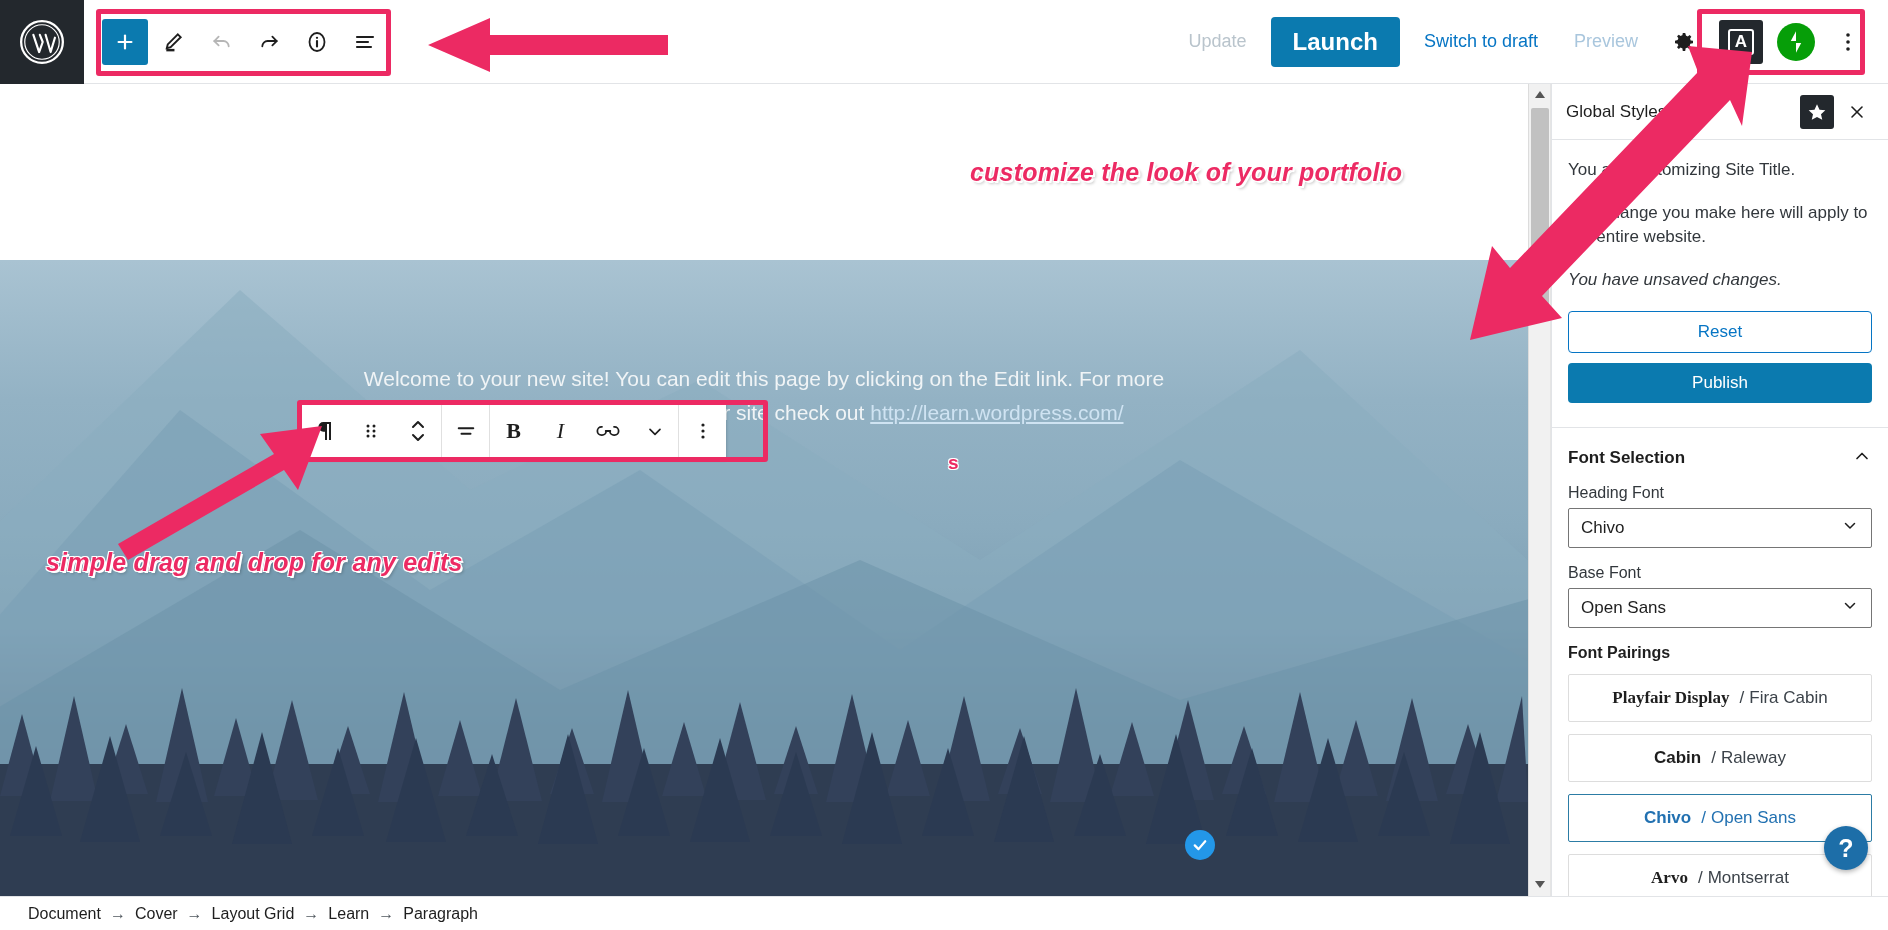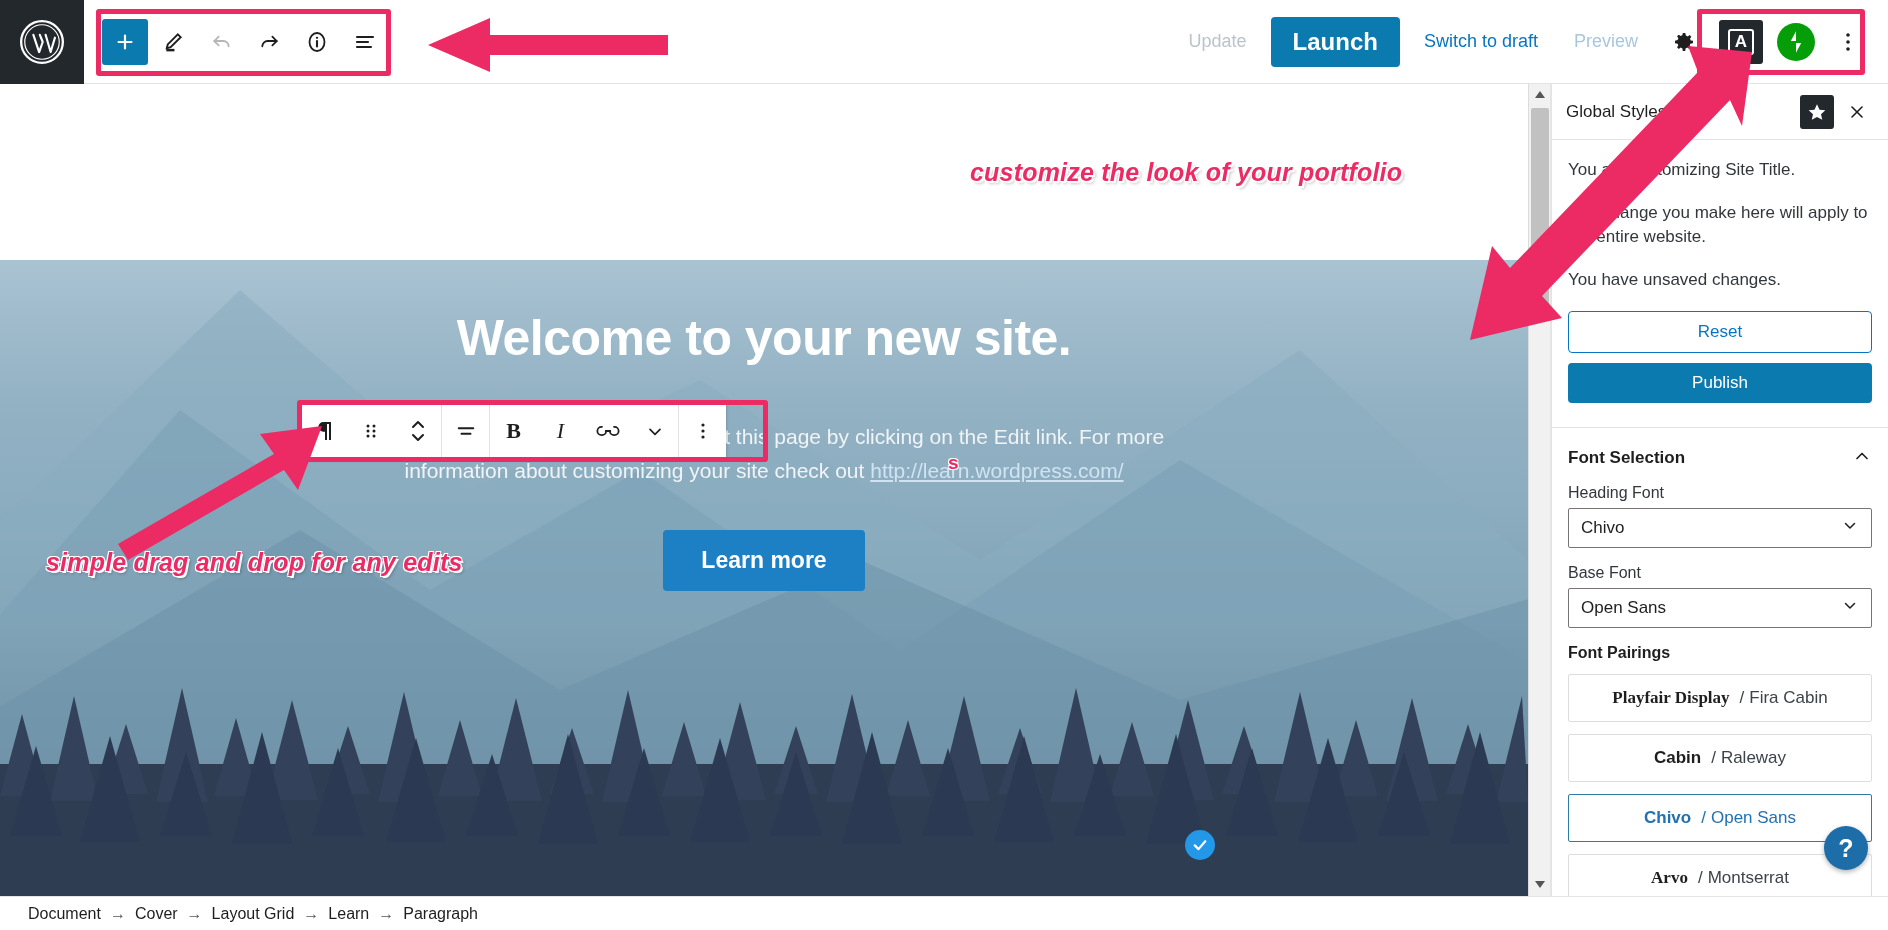--- a/index.html
+++ b/index.html
@@ -169,7 +169,7 @@
   }
   #sb-body { padding: 18px 16px 0 16px; }
   .sb-p { font-size: 17px; color: #32373c; line-height: 1.45; margin-bottom: 18px; }
-  .sb-p.italic { }
+  .sb-p.italic { font-style: italic; }
   .sb-actions { display: flex; gap: 10px; margin-bottom: 24px; flex-direction: column; }
   #reset-btn {
     background: #fff; color: #0675c4; border: 1px solid #0675c4; border-radius: 4px;

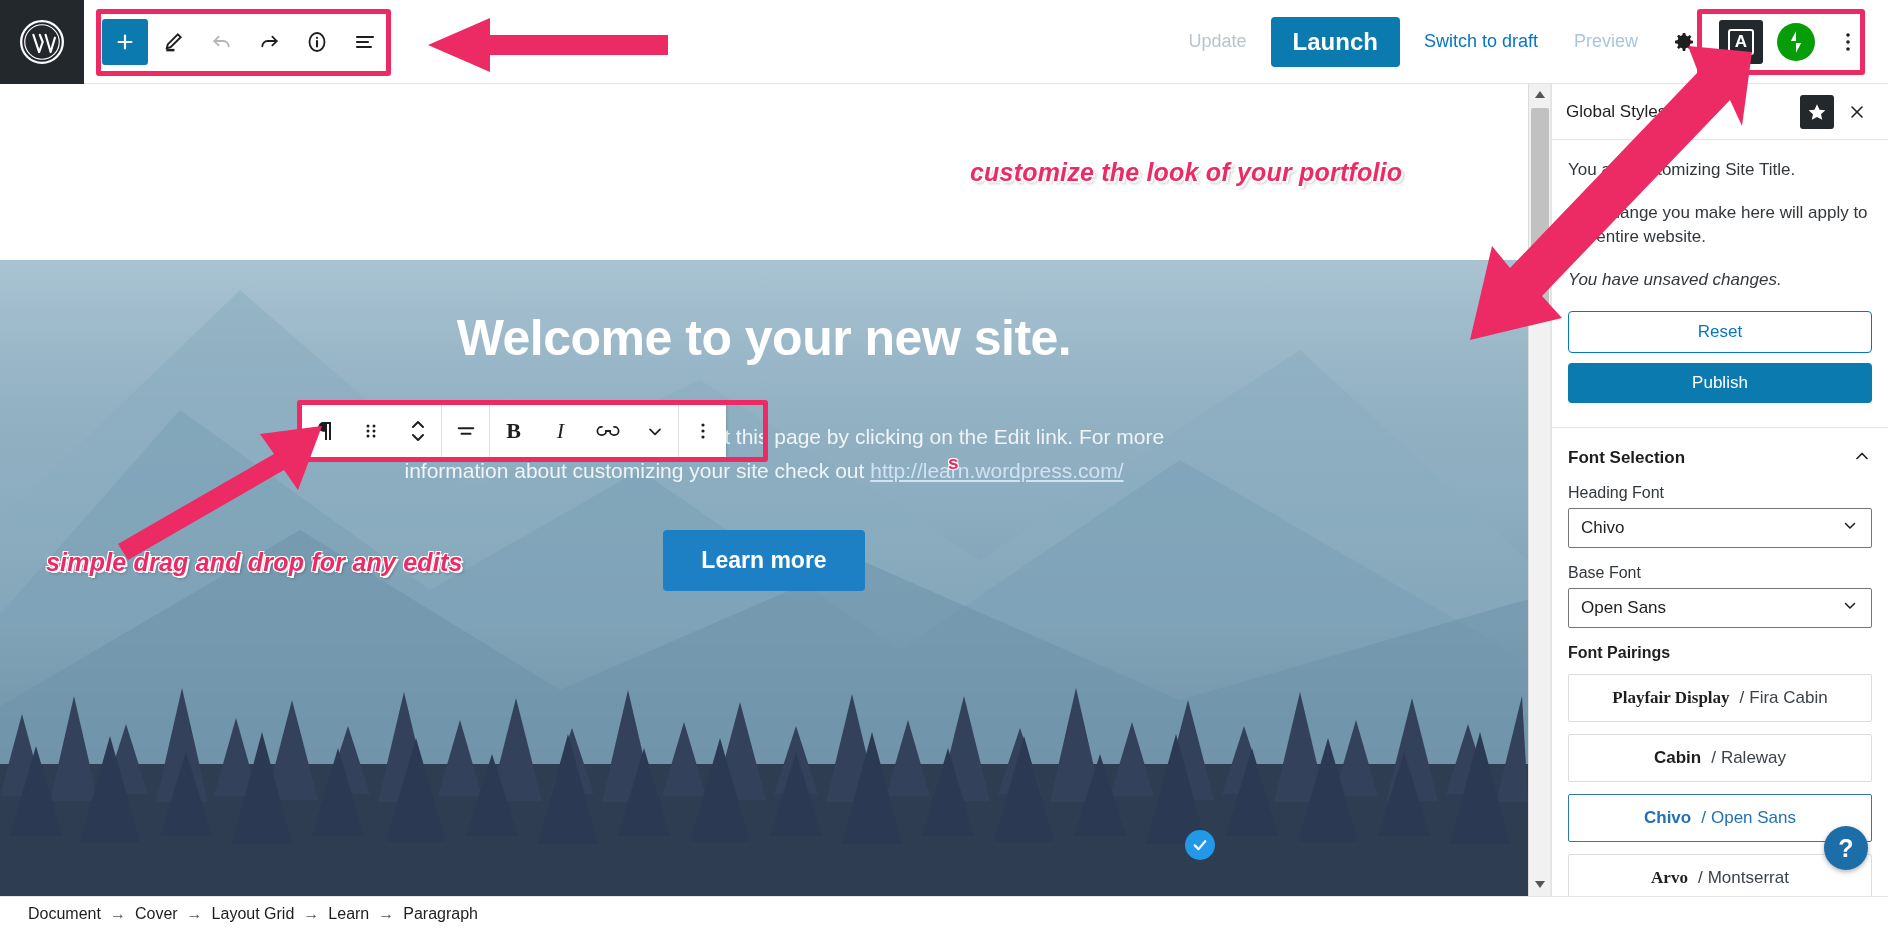--- a/index.html
+++ b/index.html
@@ -377,7 +377,6 @@
       </svg>
 
       <div id="cover-content">
-        <h1 id="cover-title">Welcome to your new site.</h1>
         <p id="cover-para">
           <span>Welcome to your new site! You can edit this page by clicking on the Edit link. For more information about customizing your site check out </span><a href="#">http://learn.wordpress.com/</a>
         </p>

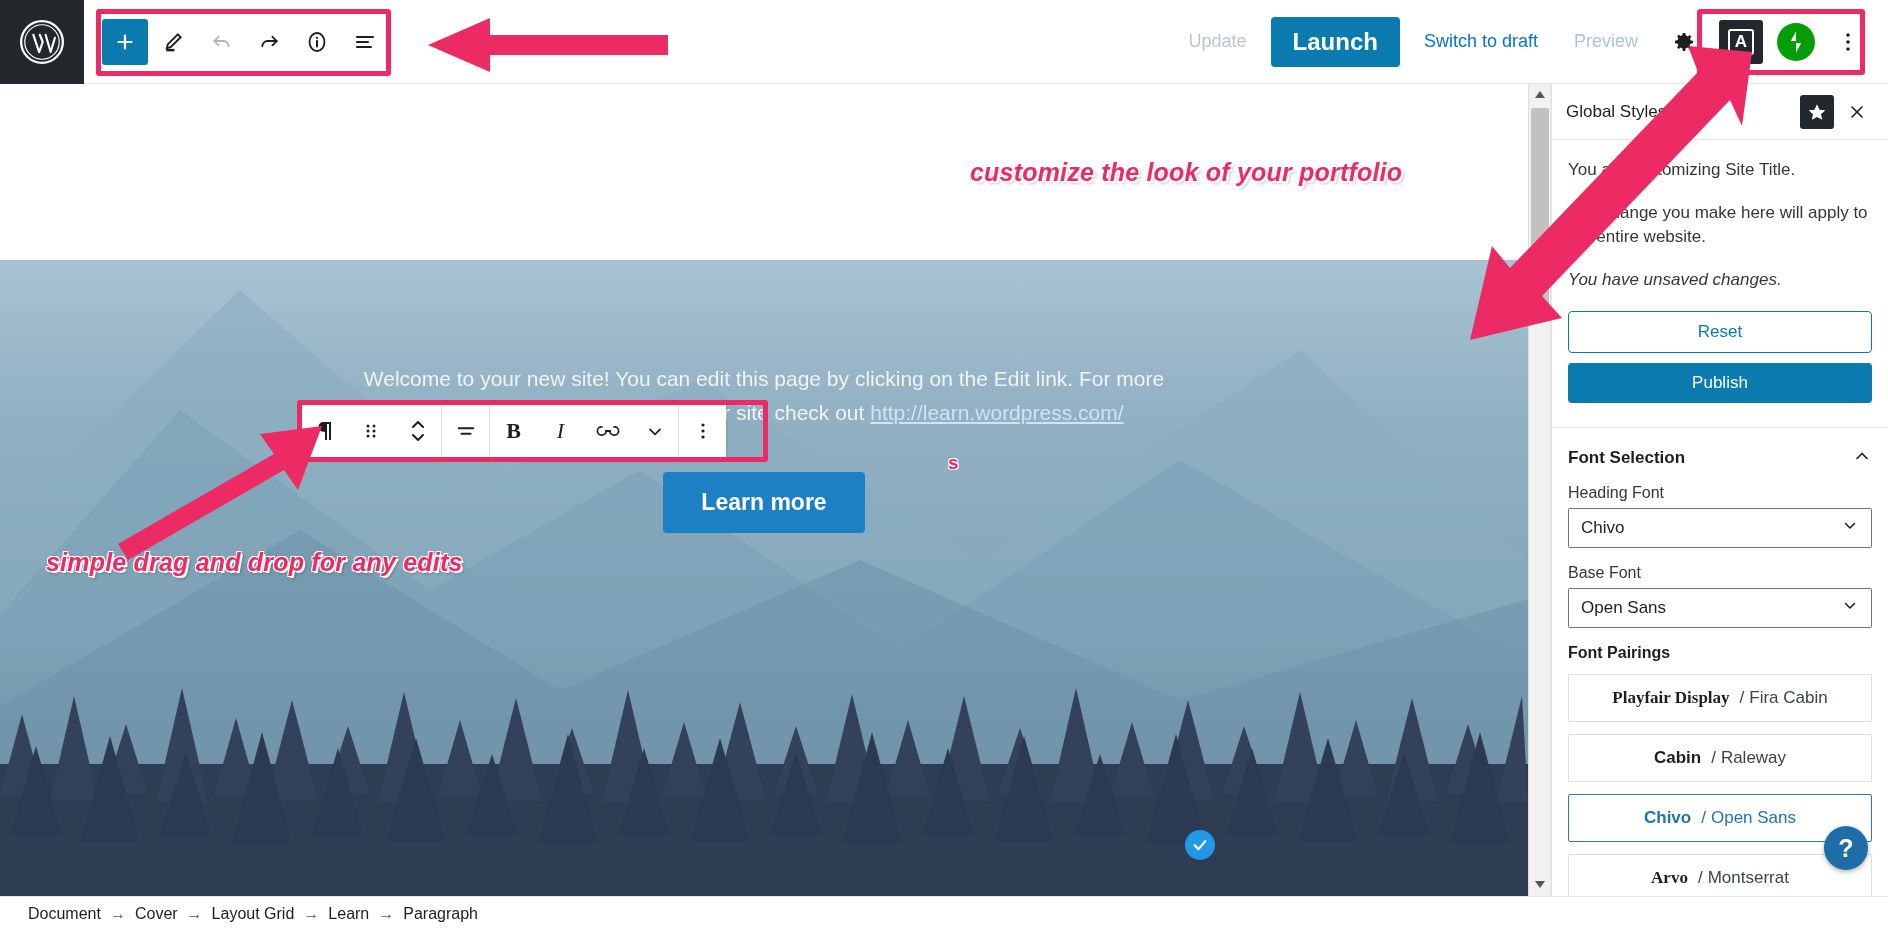--- a/index.html
+++ b/index.html
@@ -380,7 +380,6 @@
         <p id="cover-para">
           <span>Welcome to your new site! You can edit this page by clicking on the Edit link. For more information about customizing your site check out </span><a href="#">http://learn.wordpress.com/</a>
         </p>
-        <button id="learn-more">Learn more</button>
       </div>
 
       <div id="cover-check">

